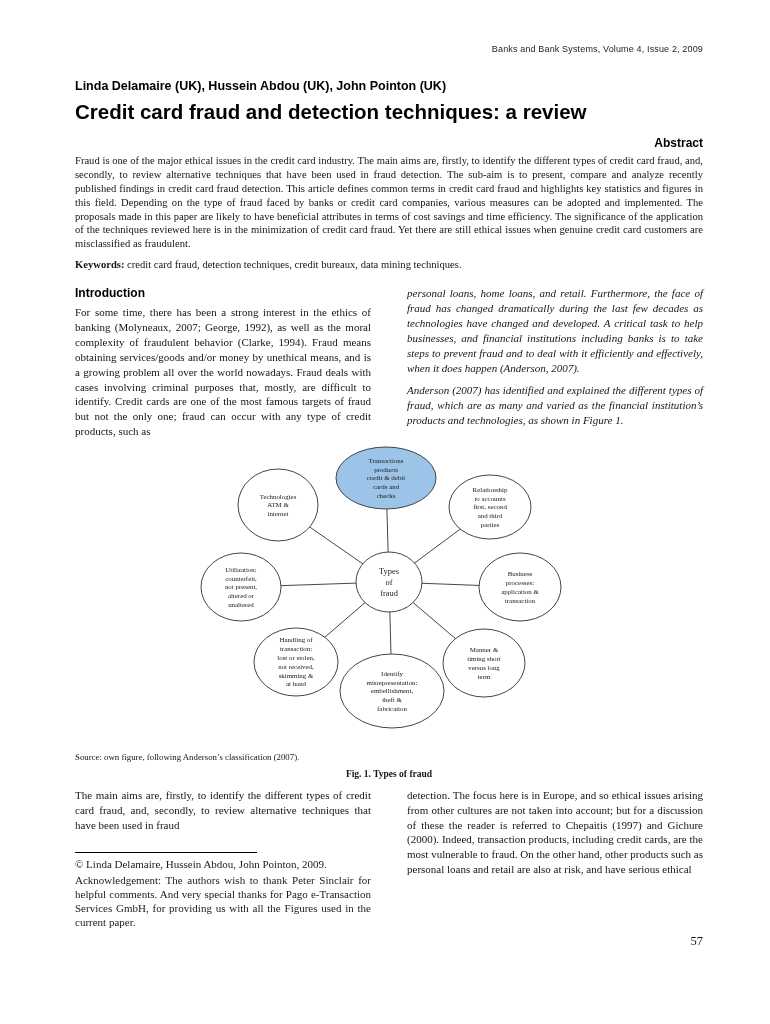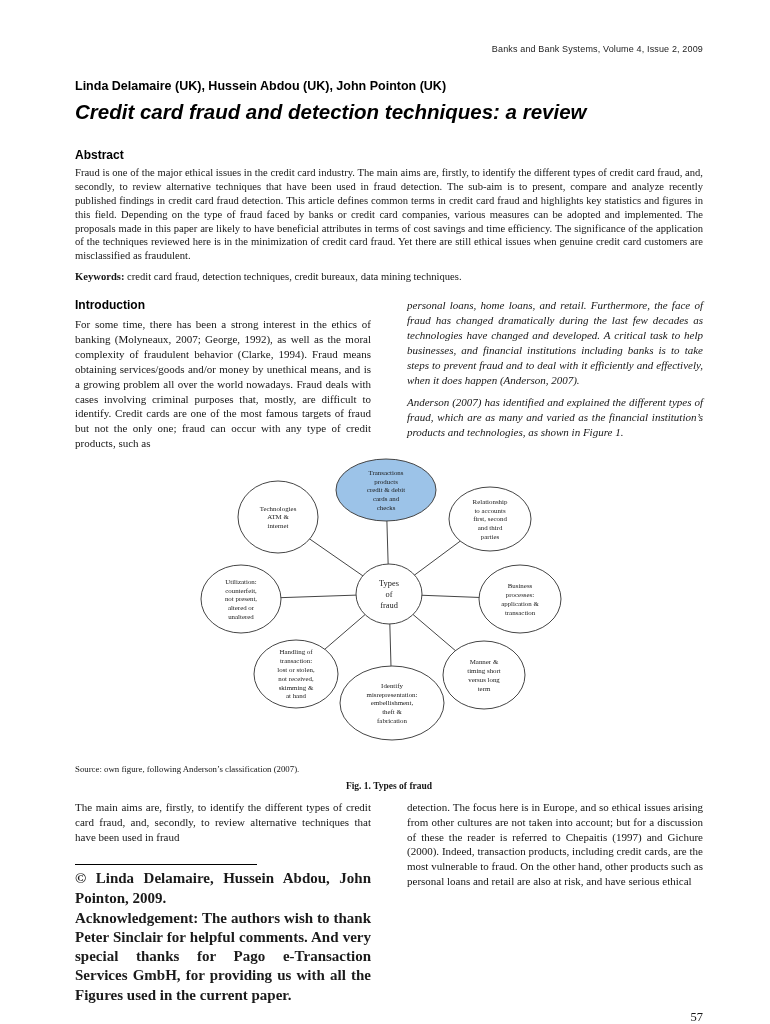--- a/index.html
+++ b/index.html
@@ -13,7 +13,7 @@
   .authors { margin-top:25px; font-family:"Liberation Sans", sans-serif;
              font-weight:bold; font-size:12.5px; color:#000; }
   .title   { margin-top:7px; font-family:"Liberation Sans", sans-serif;
-             font-weight:bold; font-size:20.5px; color:#000;font-style:italic; }
+             font-weight:bold; font-size:20.5px; color:#000; }
 
   .section-heading { font-family:"Liberation Sans", sans-serif; font-weight:bold;
                      font-size:12px; color:#000; }

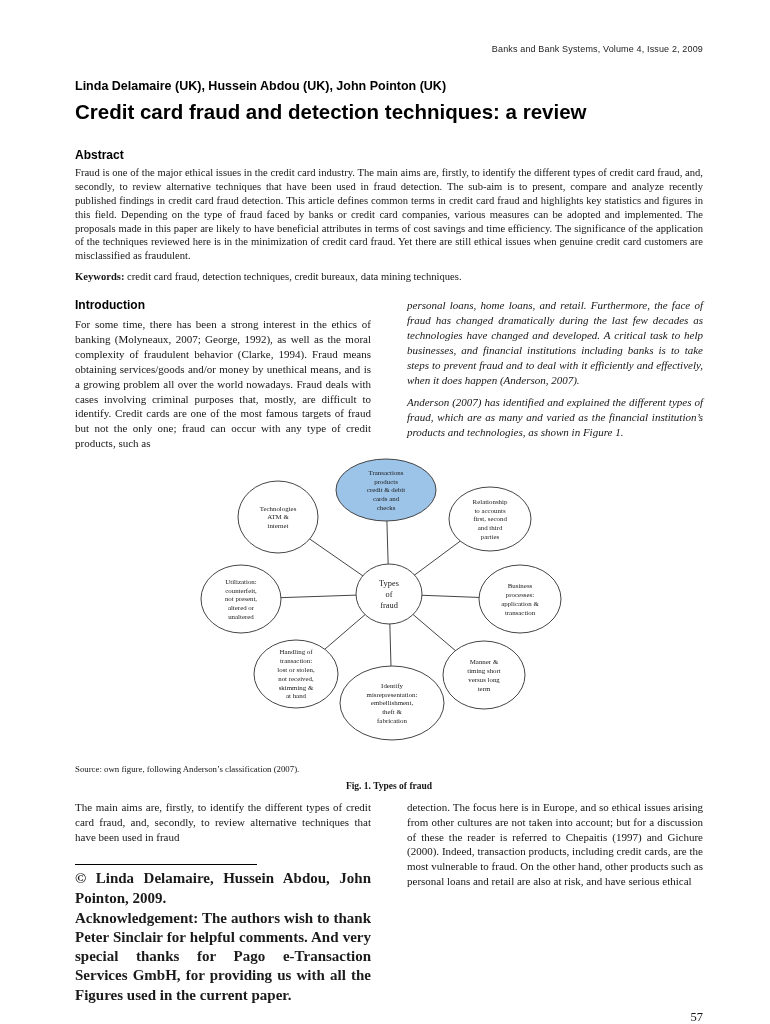--- a/index.html
+++ b/index.html
@@ -17,7 +17,7 @@
 
   .section-heading { font-family:"Liberation Sans", sans-serif; font-weight:bold;
                      font-size:12px; color:#000; }
-  .abstract-heading { margin-top:24px; }
+  .abstract-heading { margin-top:12px;text-align:right; }
   .abstract-body { margin-top:4px; font-size:10.6px; line-height:1.31; text-align:justify;font-family:Liberation Serif, serif; }
   .meta-block { margin-top:7px; }
   .meta-line { font-size:10.6px; line-height:1.25; }

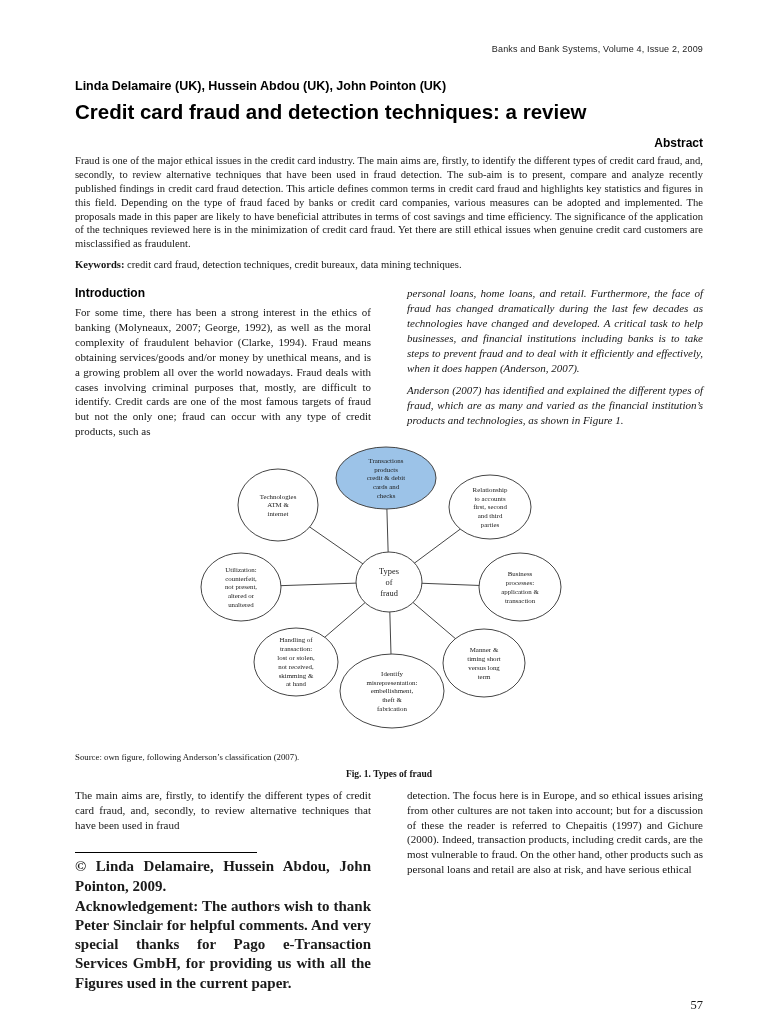--- a/index.html
+++ b/index.html
@@ -39,7 +39,7 @@
 
   .columns2 { margin-top:9px; }
   .footnote-divider { width:182px; border-top:1px solid #000; margin-top:20px; }
-  .footnote { font-size:15px; line-height:1.28; text-align:justify; margin-top:4px; color:#1b1b1b;font-weight:bold; }
+  .footnote { font-size:11px; line-height:1.28; text-align:justify; margin-top:4px; color:#1b1b1b; }
   .footnote p + p { margin-top:1px; }
 
   .page-number { text-align:right; font-size:12.5px; margin-top:5px; }

